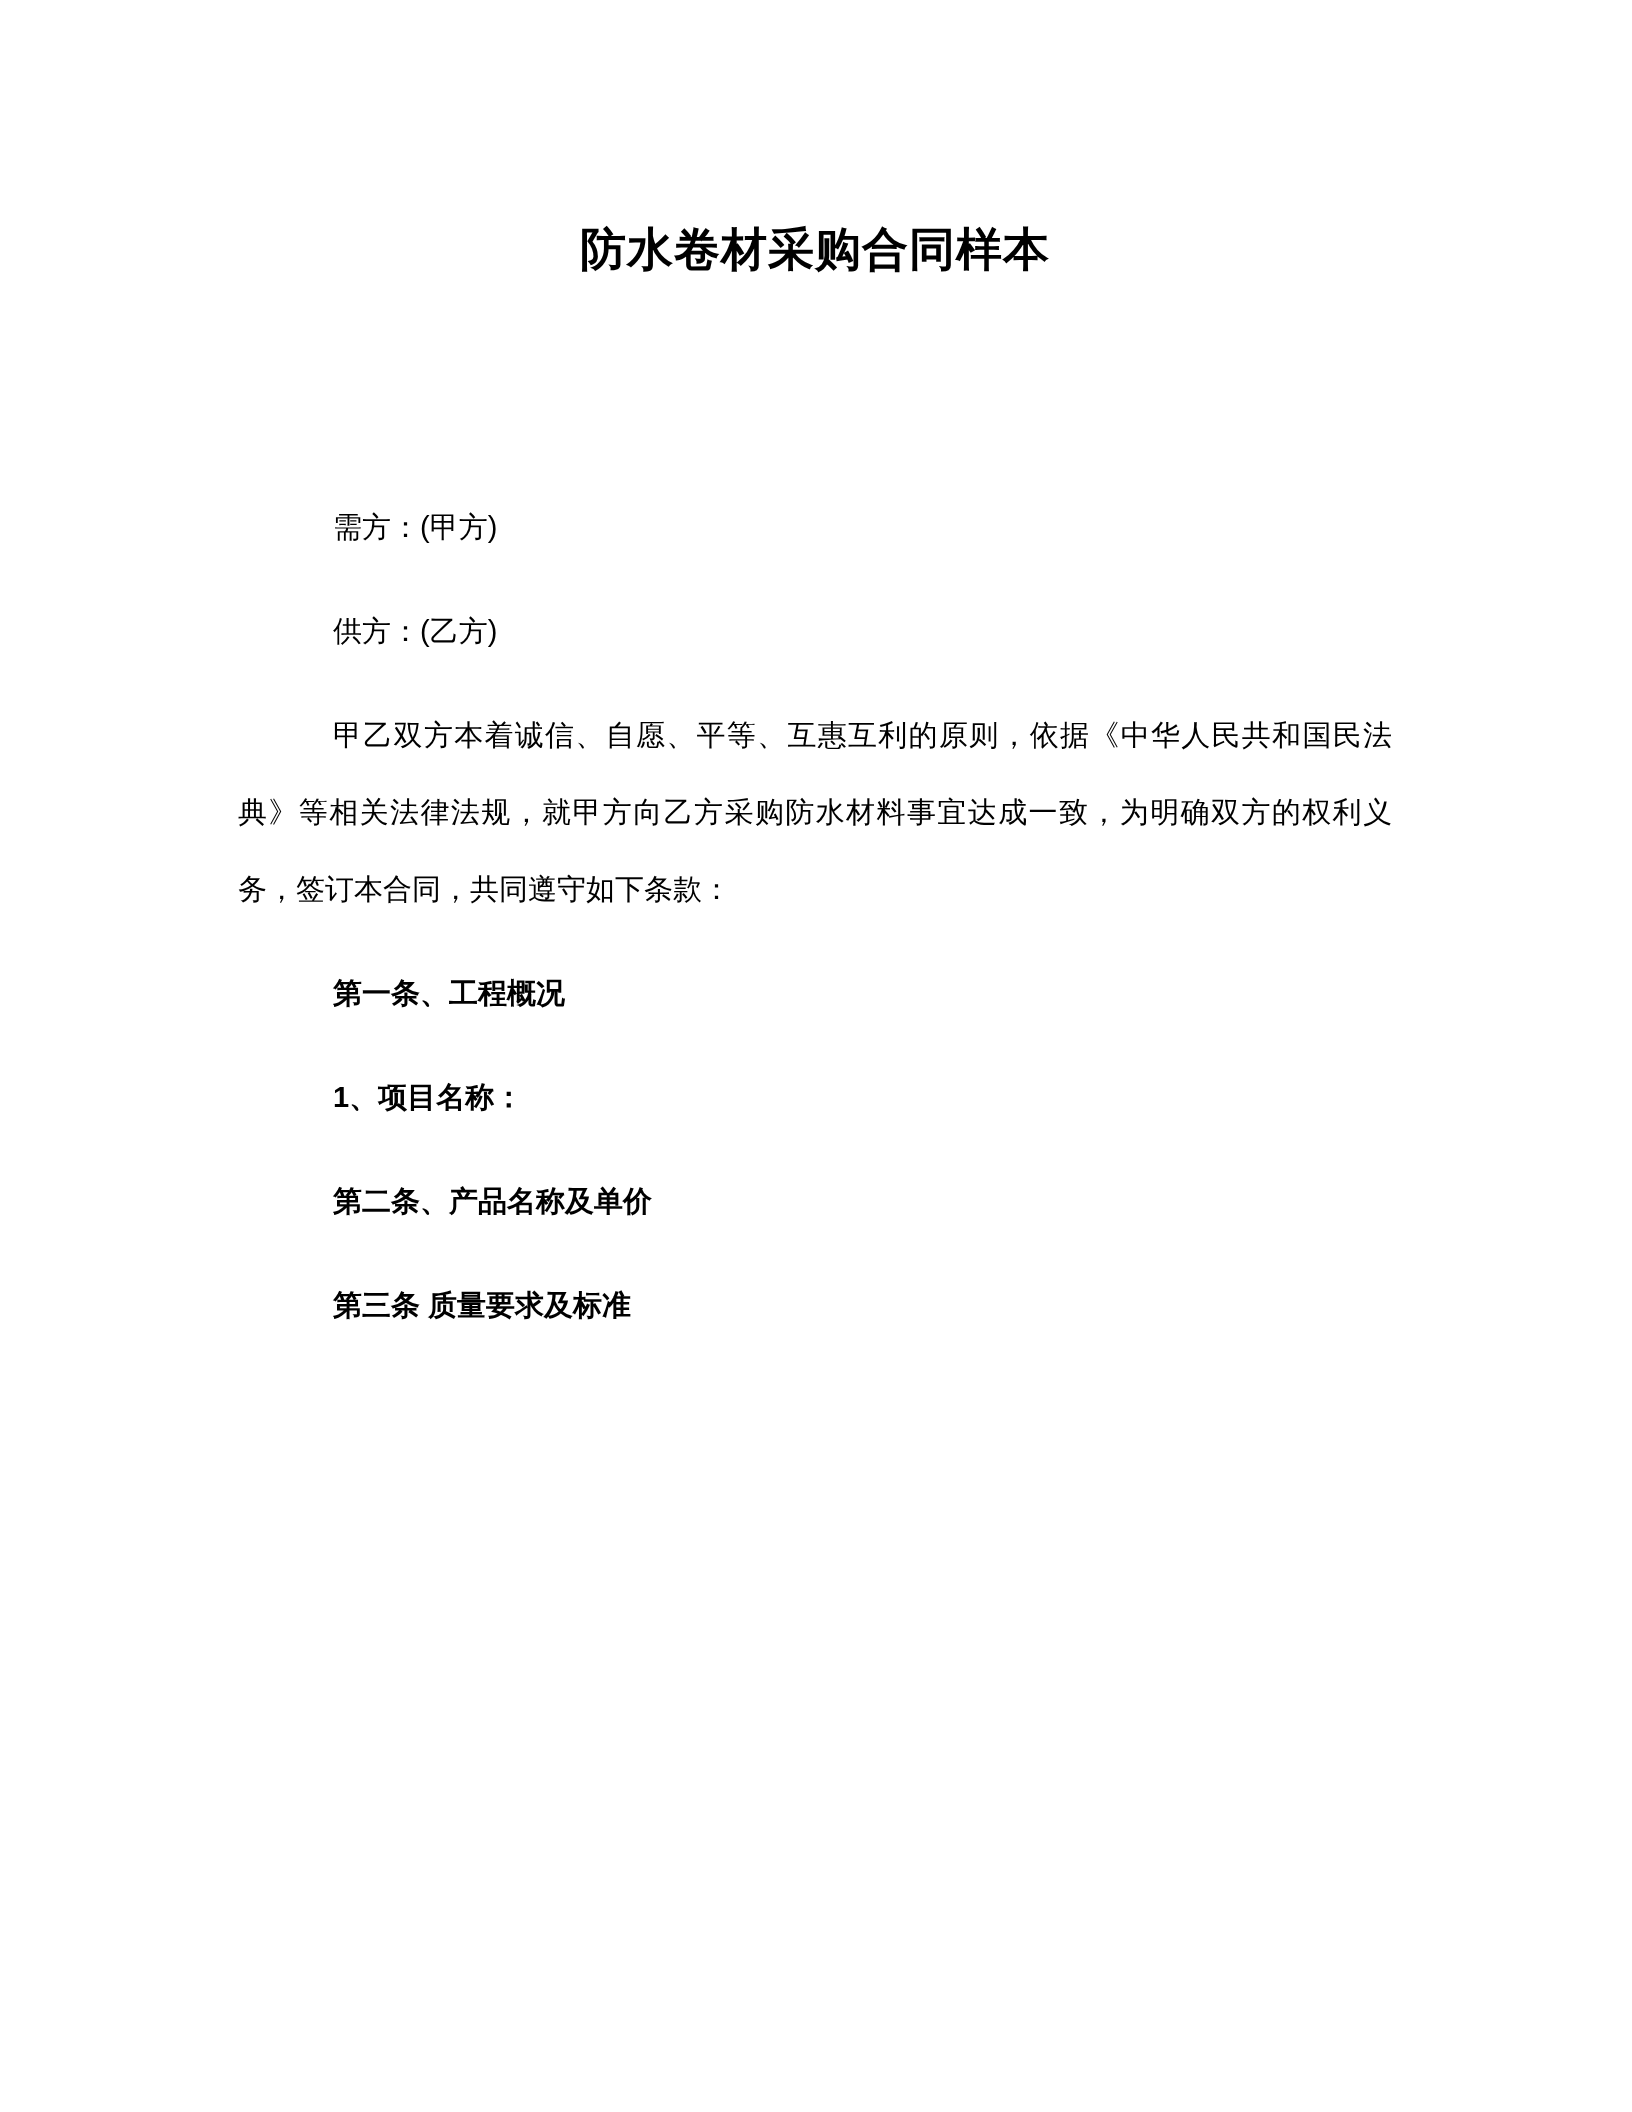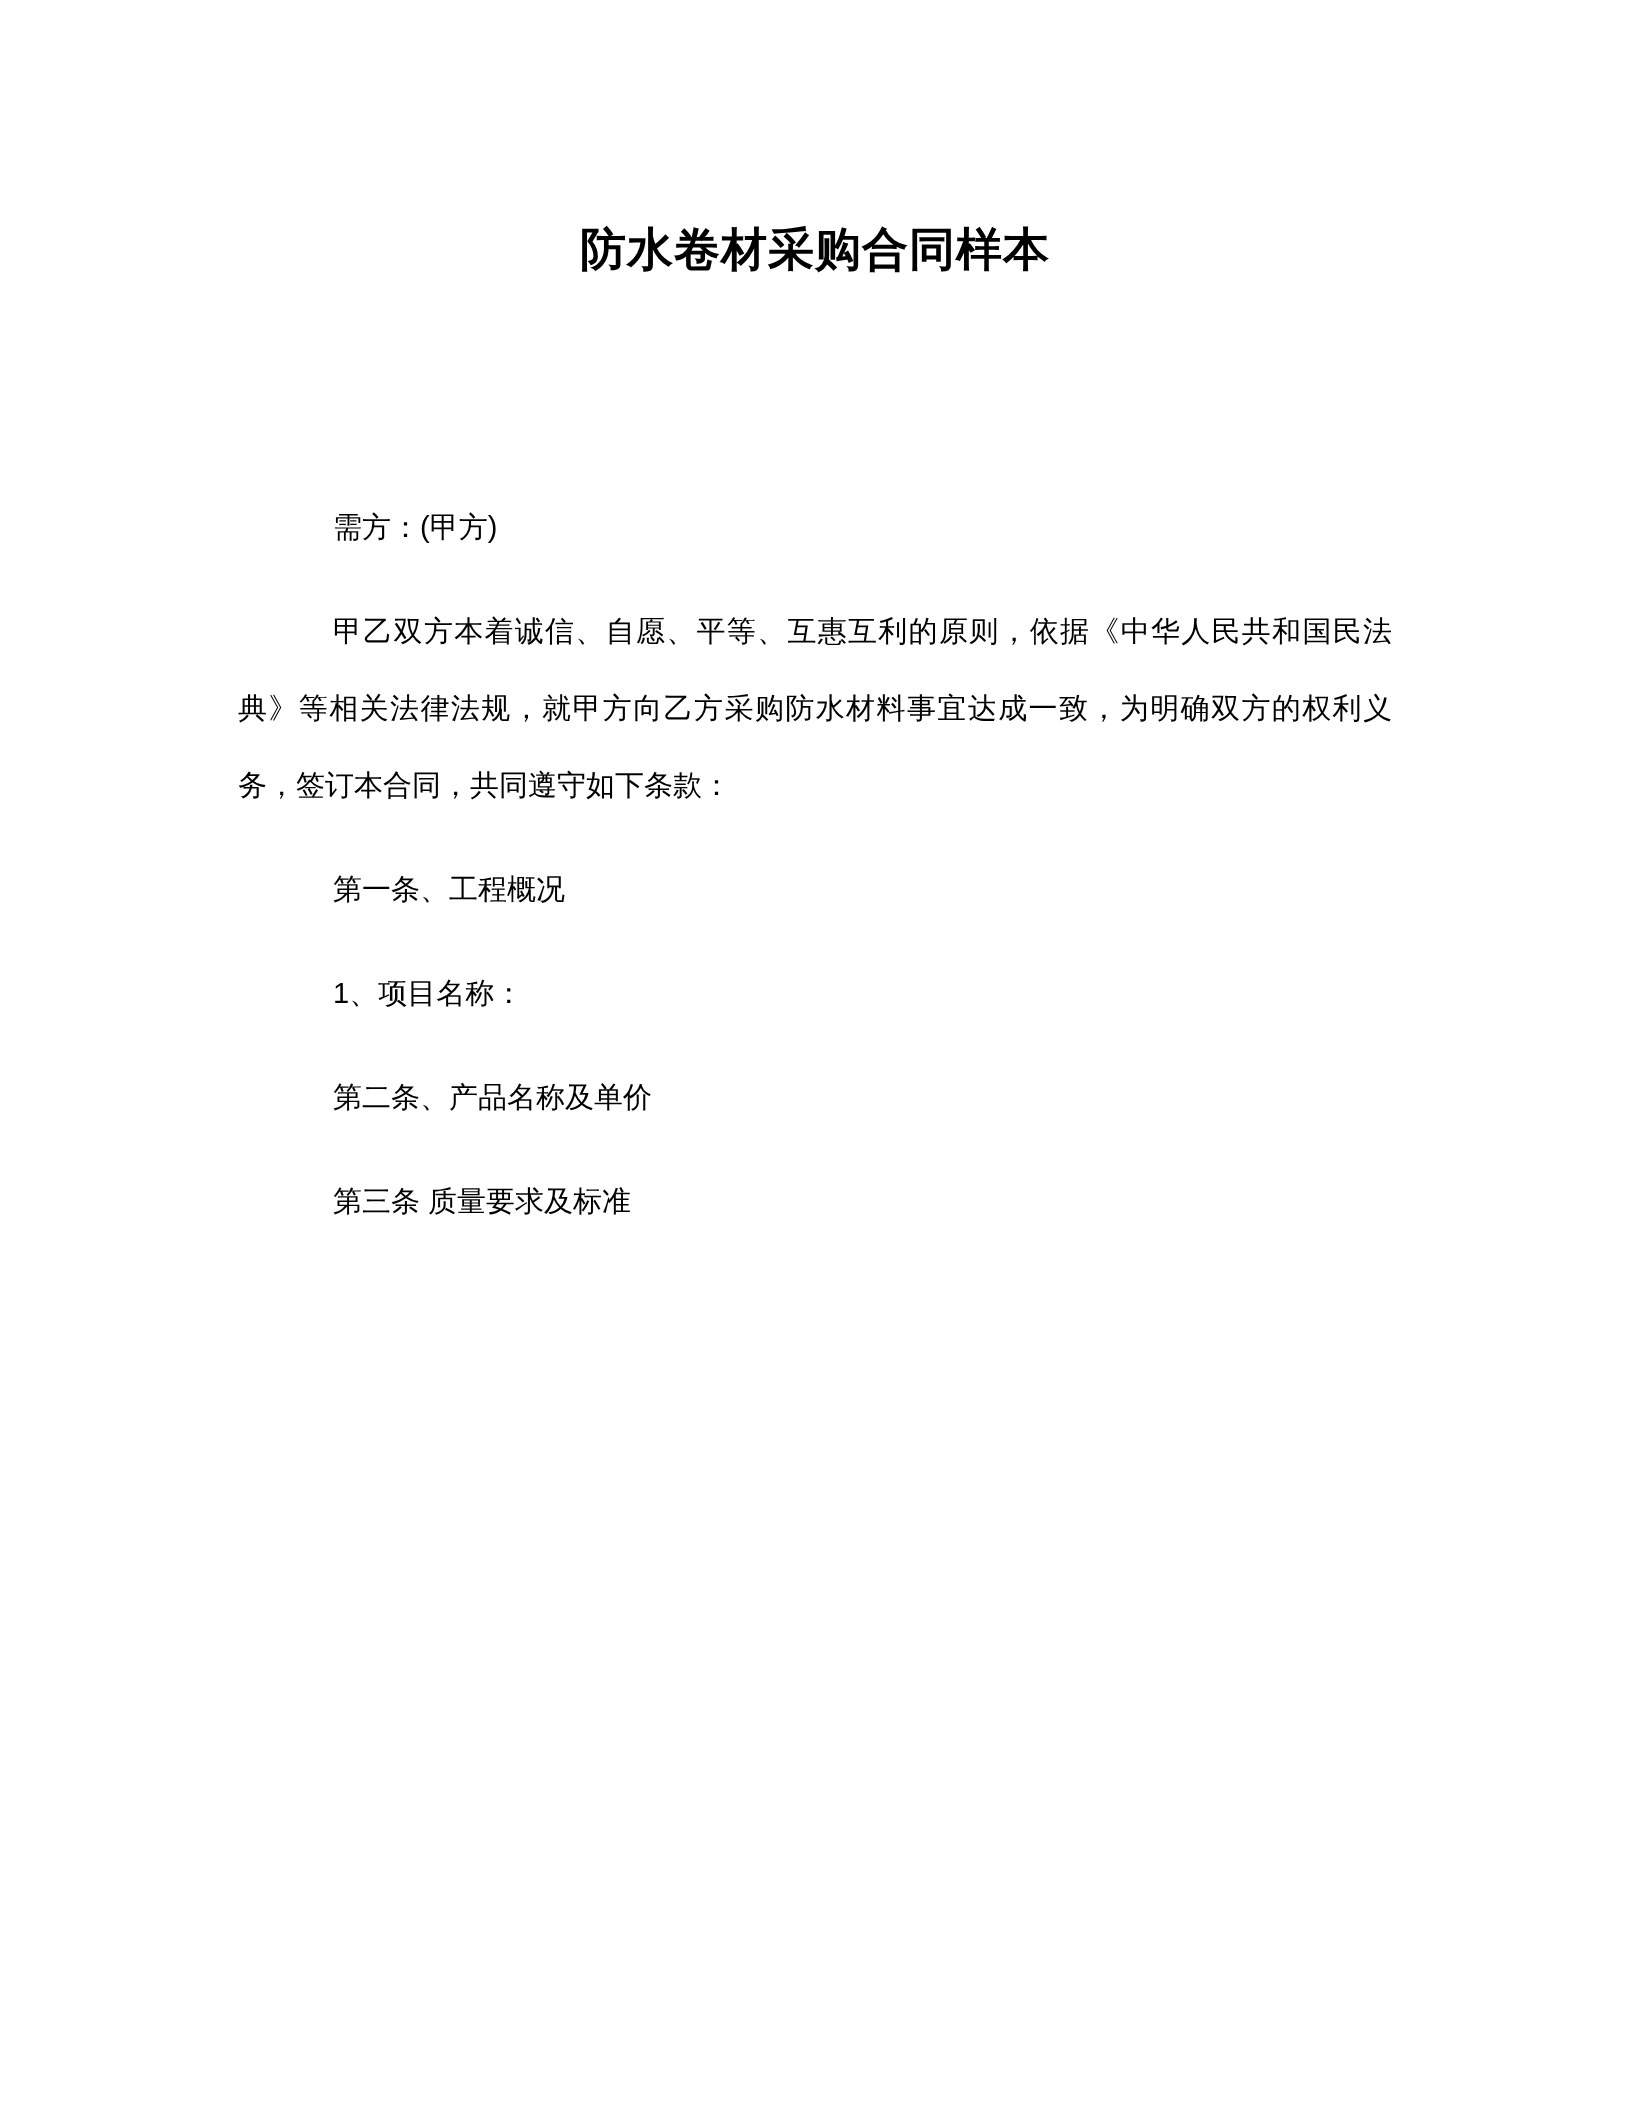--- a/index.html
+++ b/index.html
@@ -47,6 +47,7 @@
 
   <p class="body-par">需方：(甲方)</p>
 
+  <p class="body-par">供方：(乙方)</p>
 
   <p class="body-par">甲乙双方本着诚信、自愿、平等、互惠互利的原则，依据《中华人民共和国民法典》等相关法律法规，就甲方向乙方采购防水材料事宜达成一致，为明确双方的权利义务，签订本合同，共同遵守如下条款：</p>
 

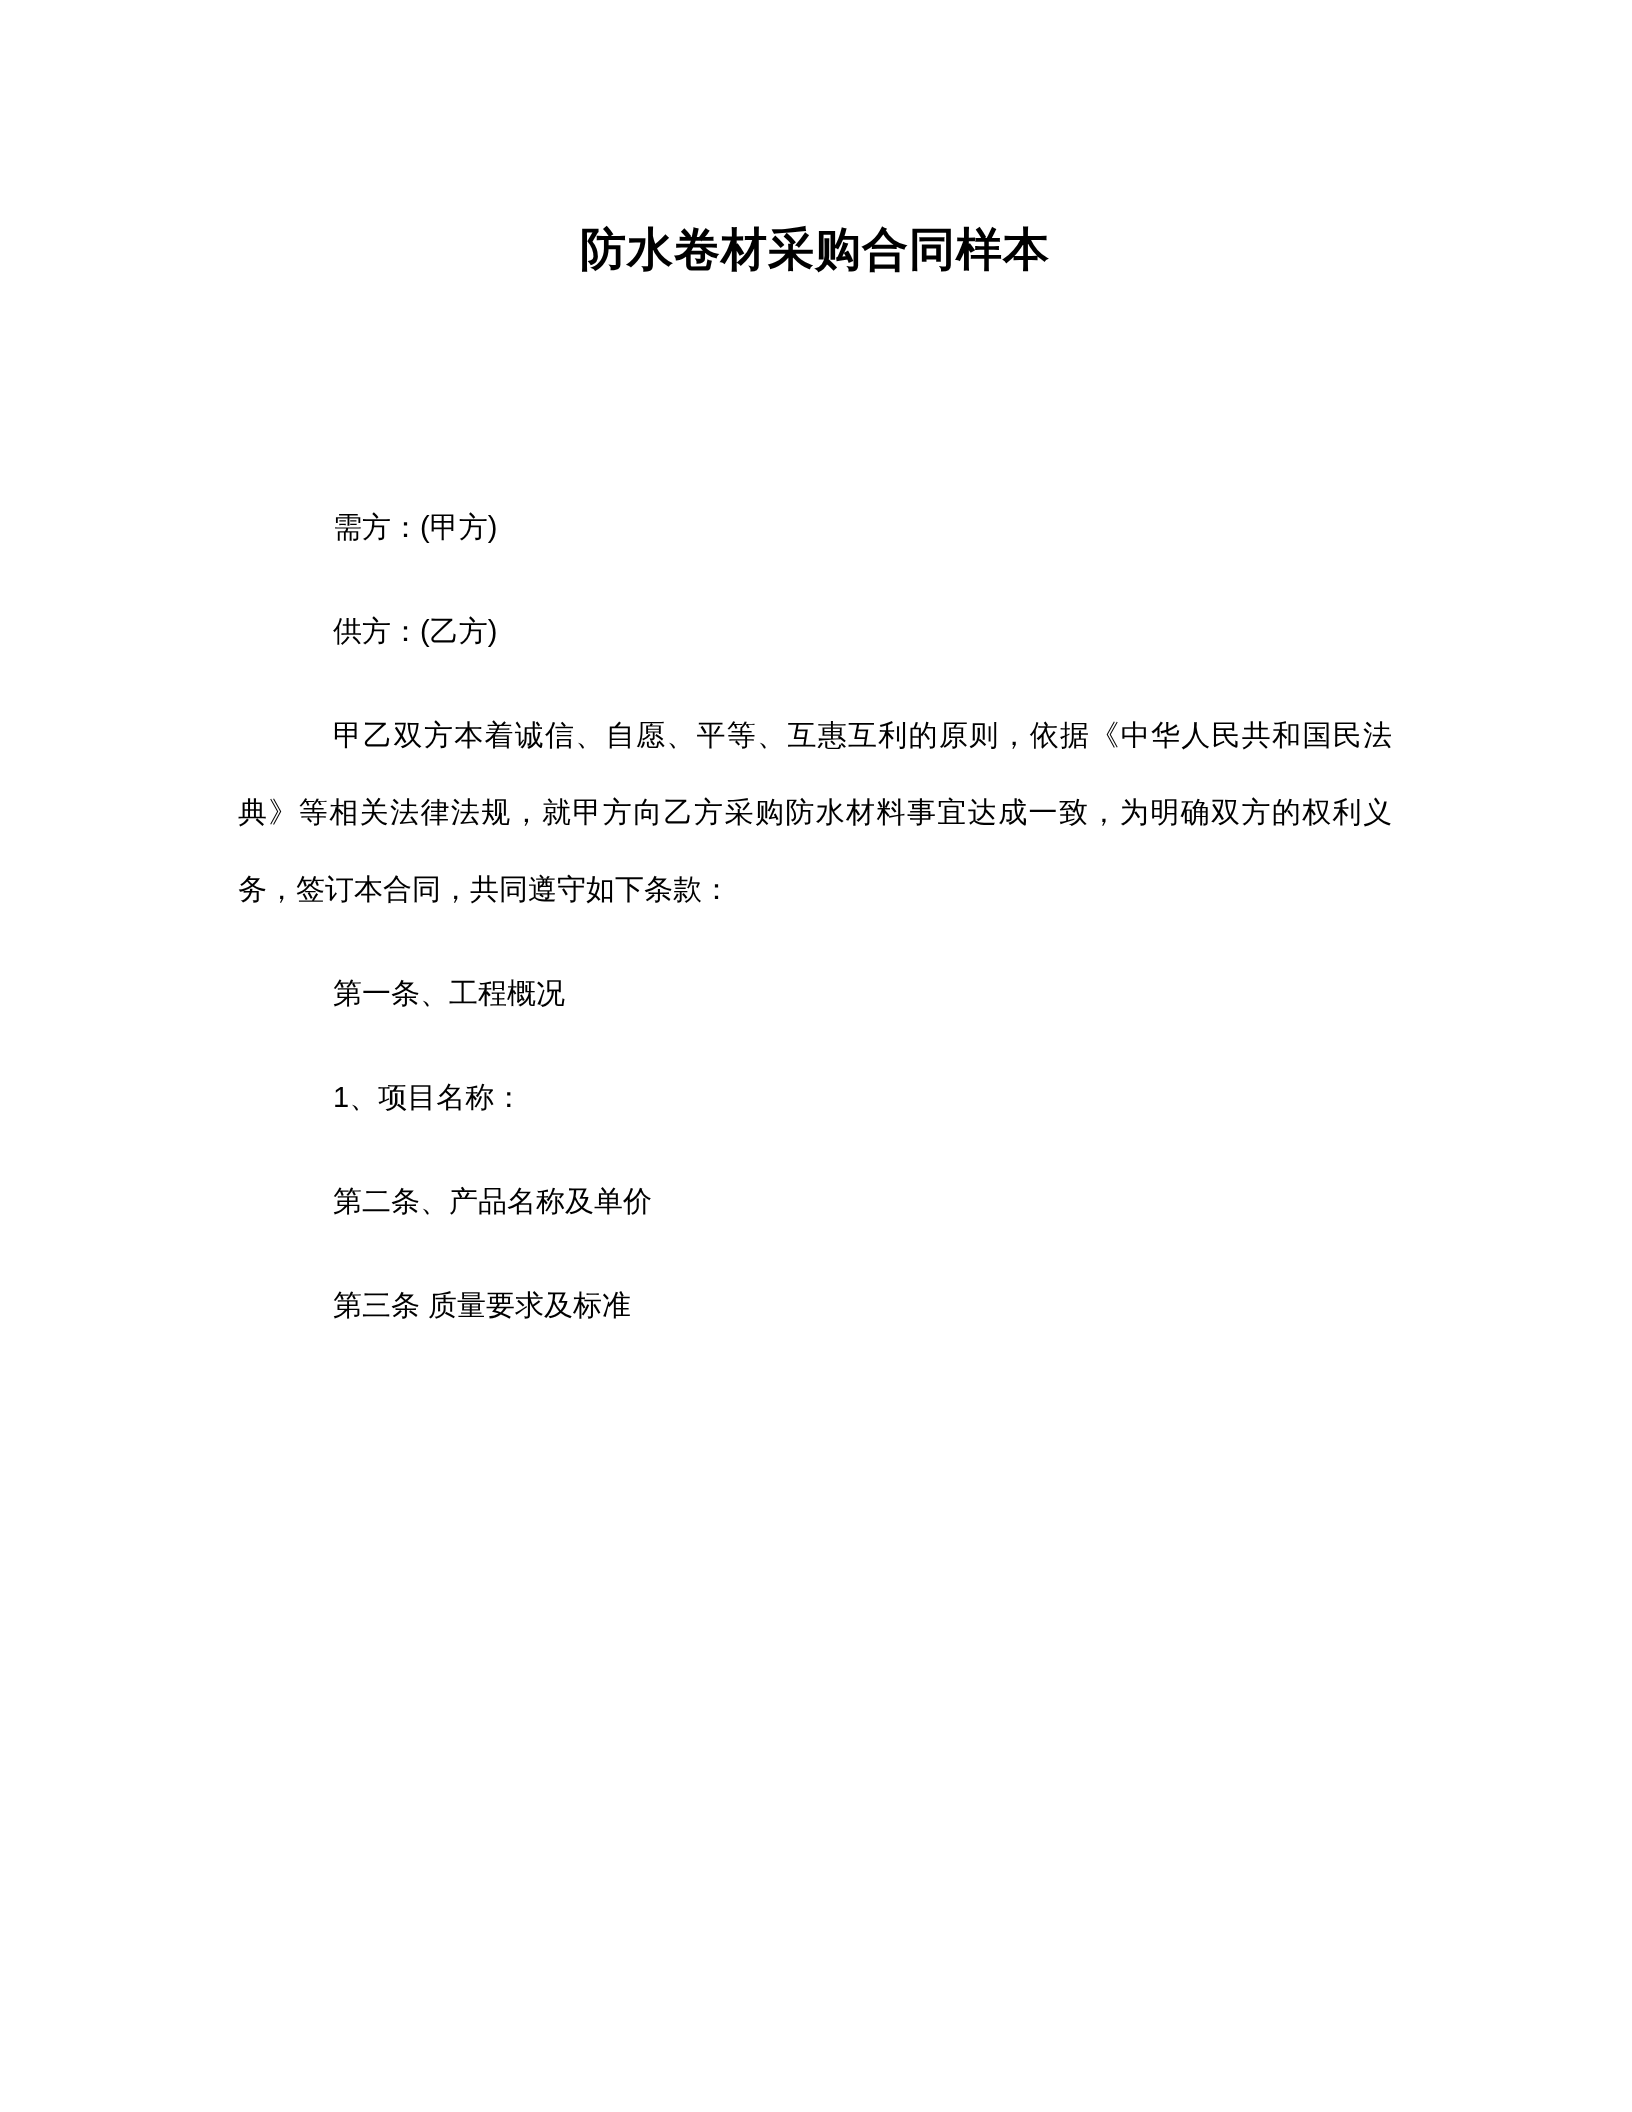--- a/index.html
+++ b/index.html
@@ -35,7 +35,7 @@
     color: #000000;
   }
   p.bold {
-    font-weight: 400;
+    font-weight: 700;
   }
 </style>
 </head>

